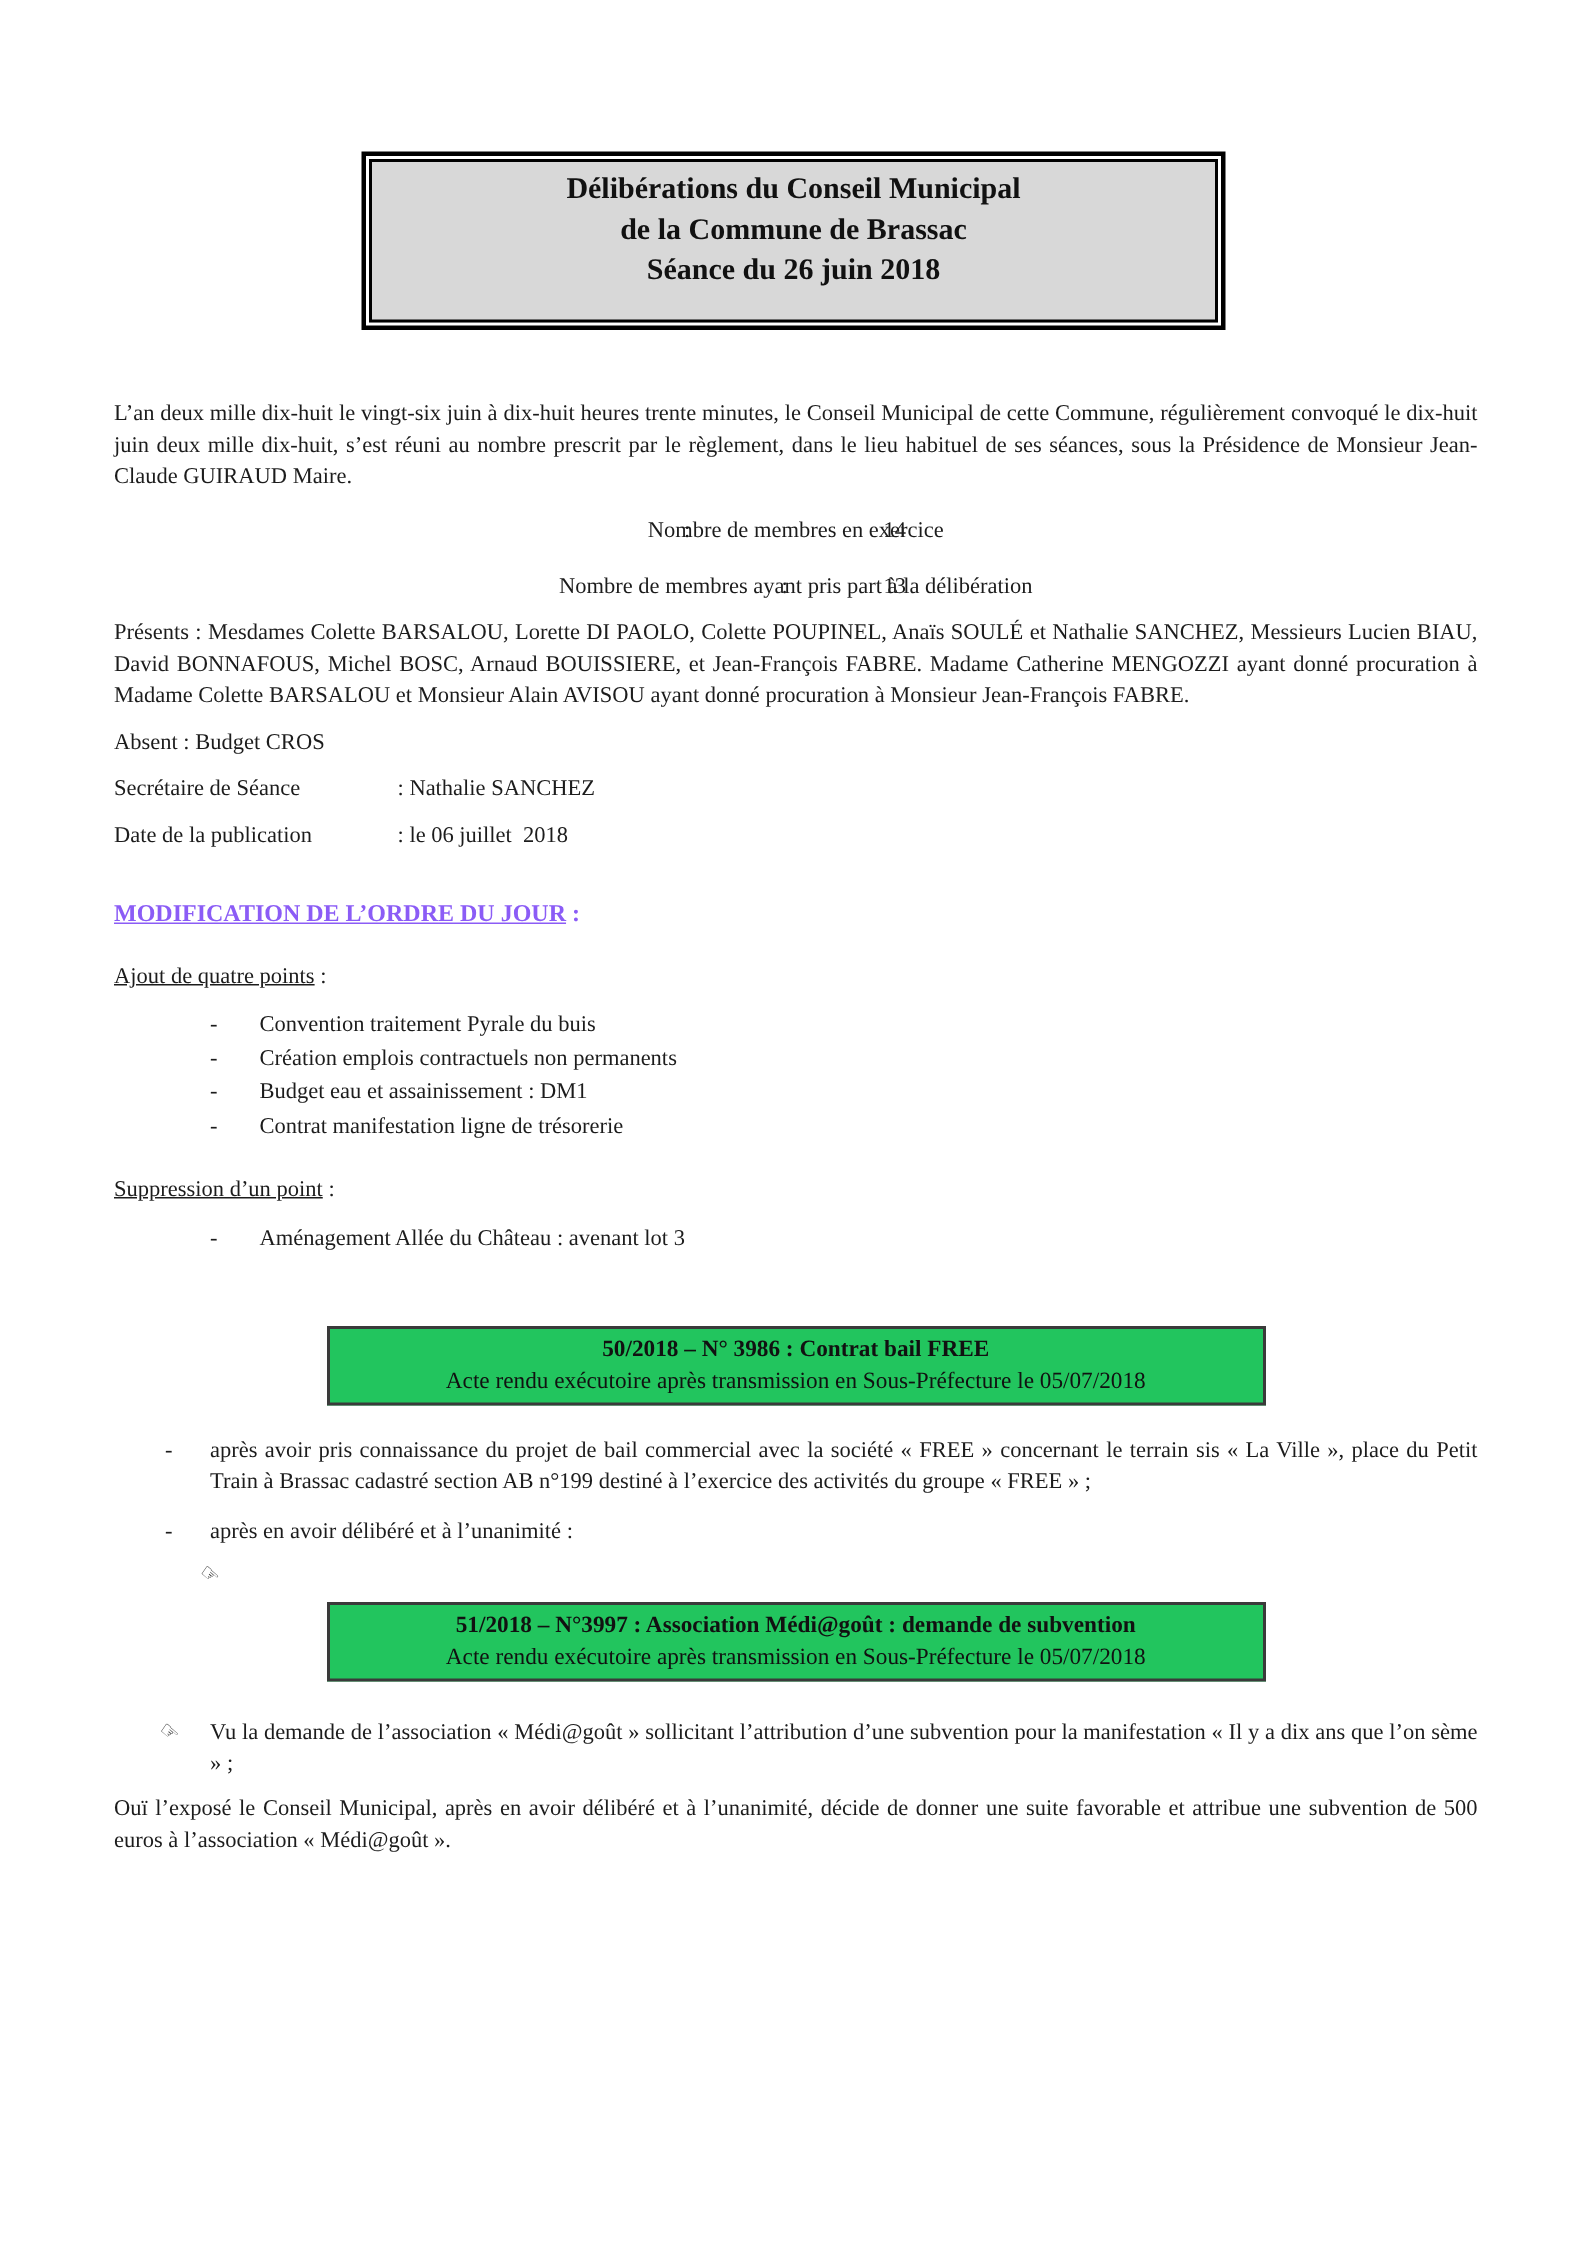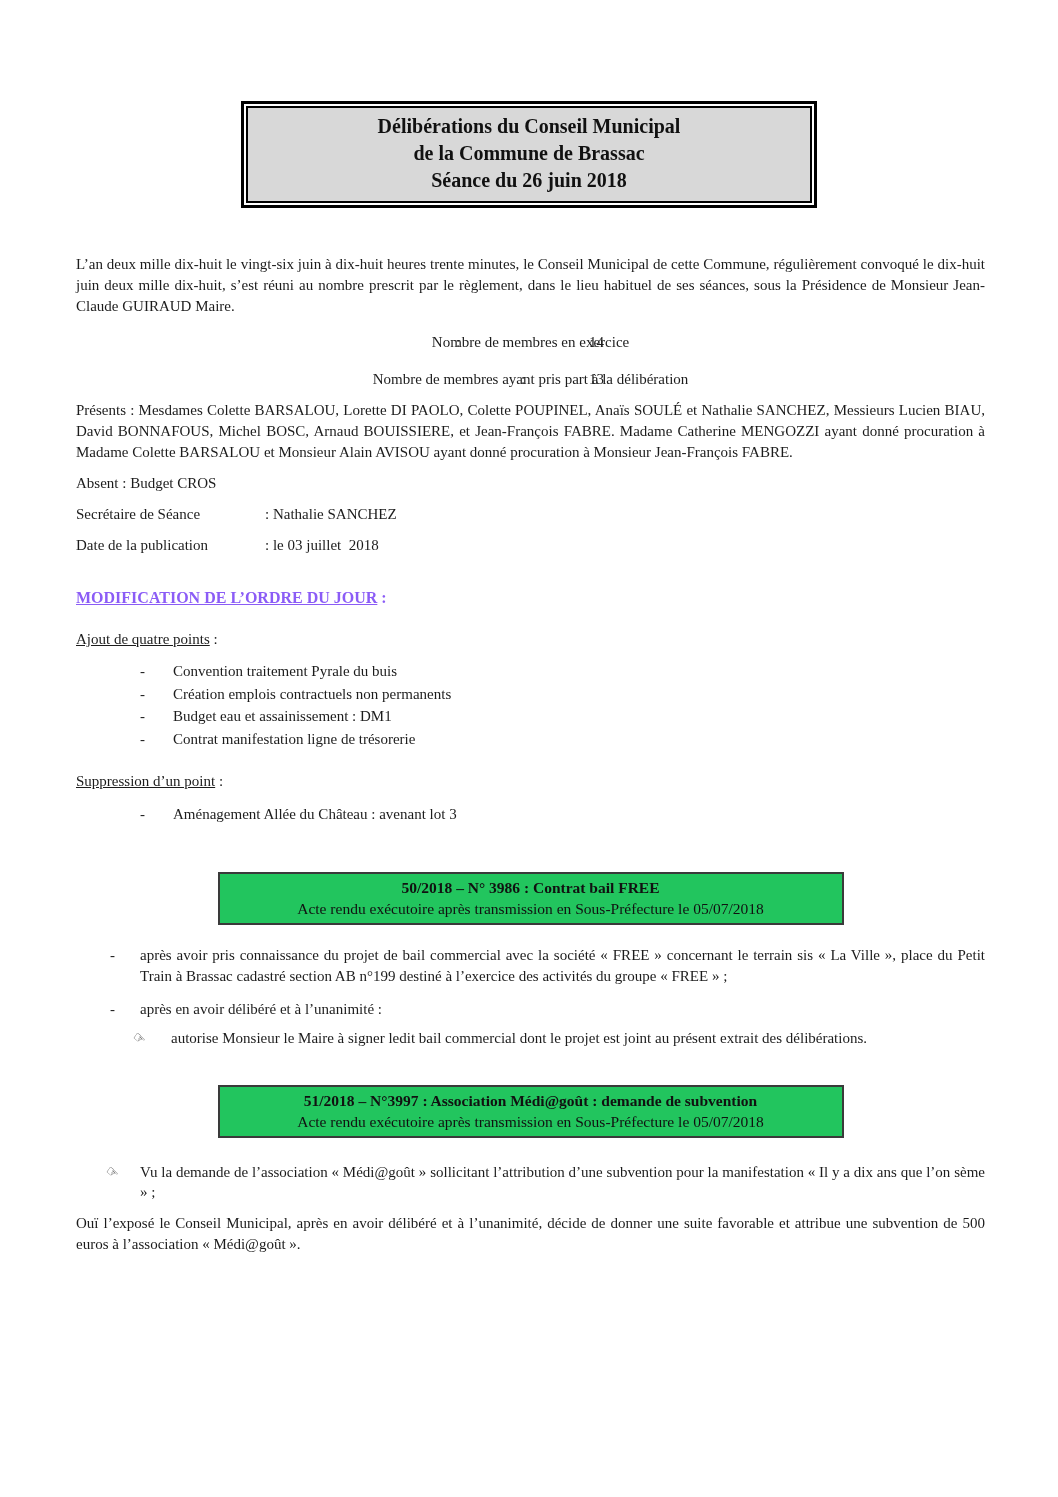--- a/index.html
+++ b/index.html
@@ -18,7 +18,7 @@
   }
   .titlebox-inner{
     border:2px solid #000;background:#d8d8d8;
-    text-align:center;padding:5px 0 7px;
+    text-align:center;padding:5px 0 19px;
     font-weight:bold;font-size:20px;line-height:27px;color:#111;
   }
   

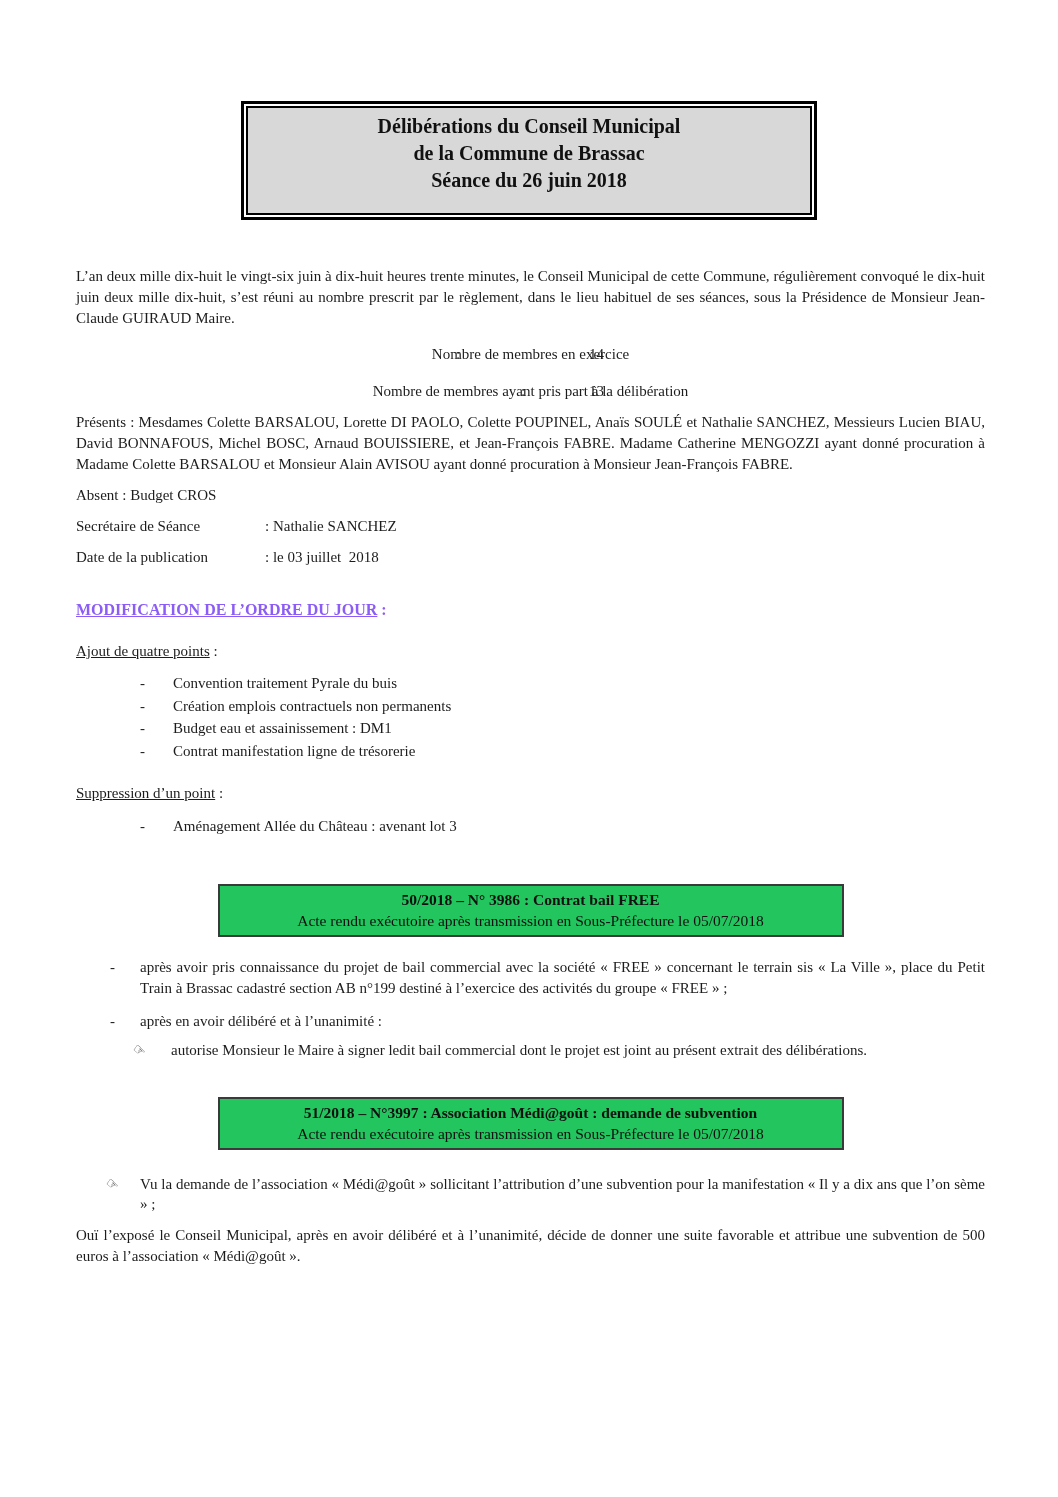--- a/index.html
+++ b/index.html
@@ -103,7 +103,7 @@
     </div>
     <div class="kv">
       <span>Date de la publication</span>
-      <span class="val">: le 03 juillet  2018</span>
+      <span class="val">: le 06 juillet  2018</span>
     </div>
 
     <p class="modif"><span class="u">MODIFICATION DE L’ORDRE DU JOUR</span><span> :</span></p>

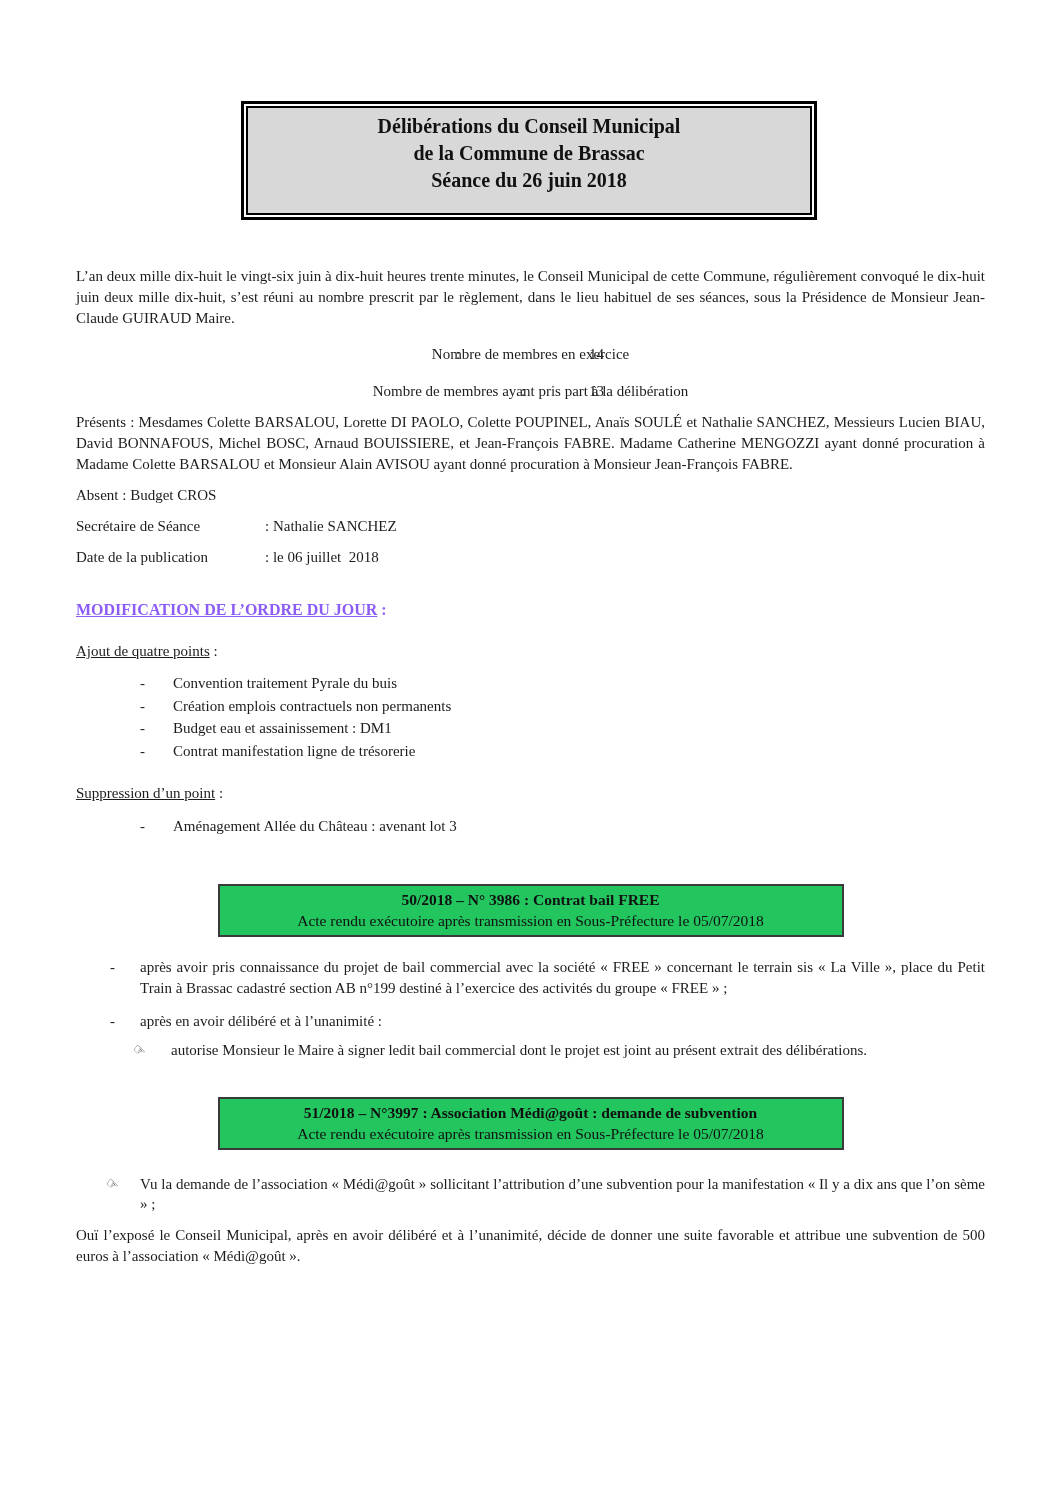--- a/index.html
+++ b/index.html
@@ -155,7 +155,6 @@
 
     <div class="hand-item just">
       <span class="hand">☞</span>
-      <span>autorise Monsieur le Maire à signer ledit bail commercial dont le projet est joint au présent extrait des délibérations.</span>
     </div>
 
     <div class="secbox b51">

